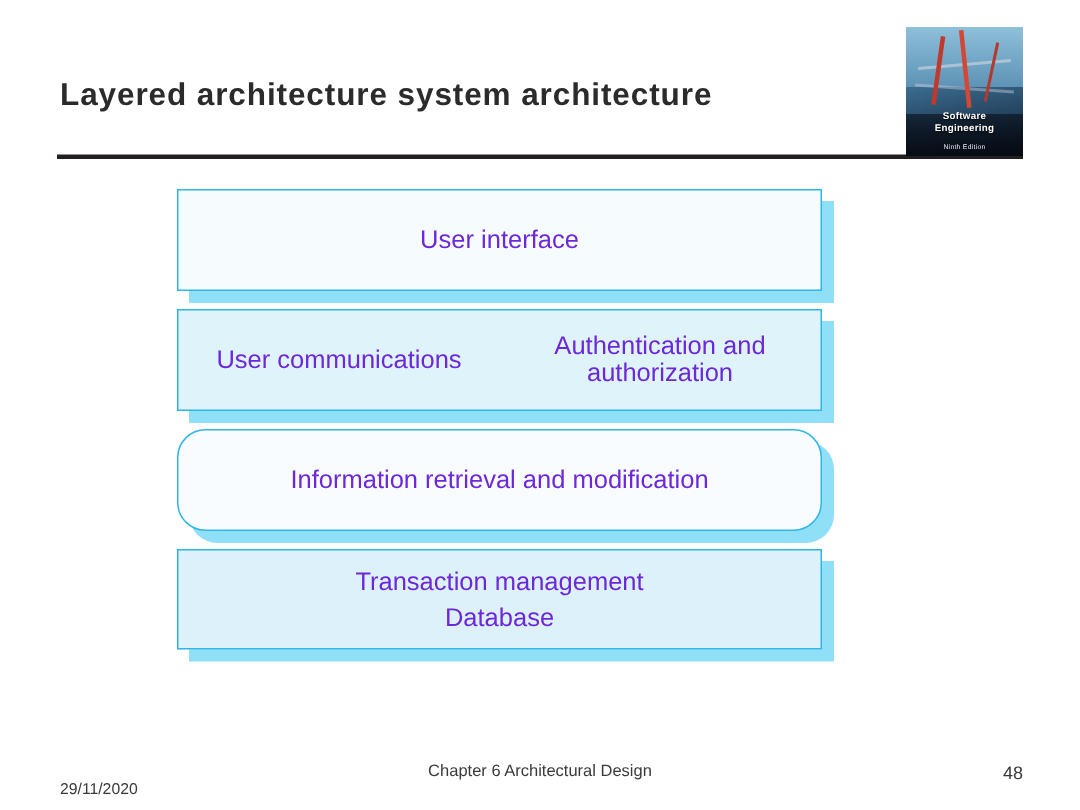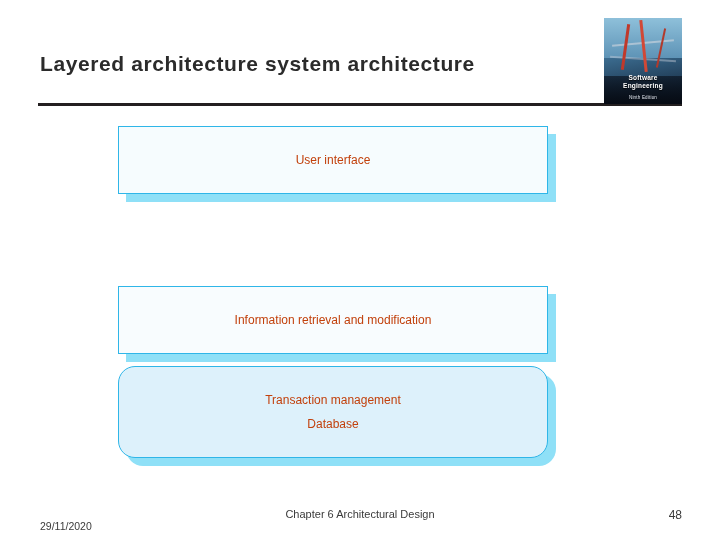--- a/index.html
+++ b/index.html
@@ -133,8 +133,8 @@
     display: flex;
     align-items: center;
     justify-content: center;
-    color: #c2410c;
-    font-size: 12px;
+    color: #6d28d9;
+    font-size: 17px;
     text-align: center;
   }
   .layer .row {

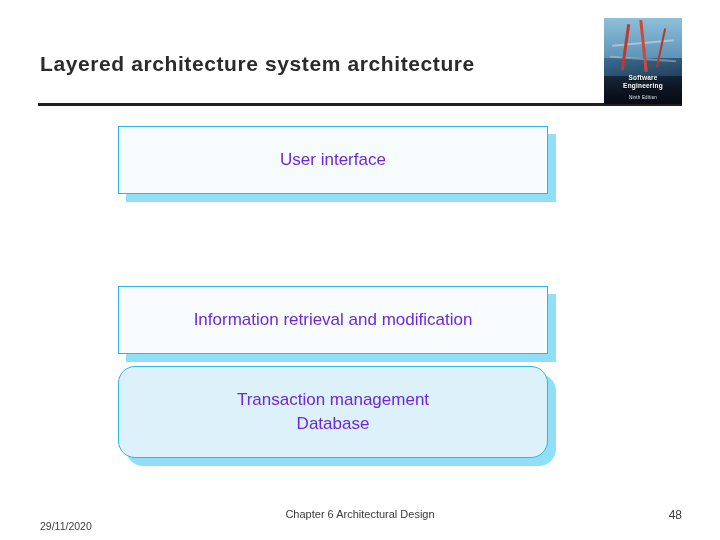--- a/index.html
+++ b/index.html
@@ -215,6 +215,12 @@
     </div>
   </div>
 
+  <div class="layer" id="layer-1">
+    <div class="row">
+      <div class="cell">User communications</div>
+      <div class="cell">Authentication and authorization</div>
+    </div>
+  </div>
 
   <div class="layer" id="layer-2">
     <div class="row">

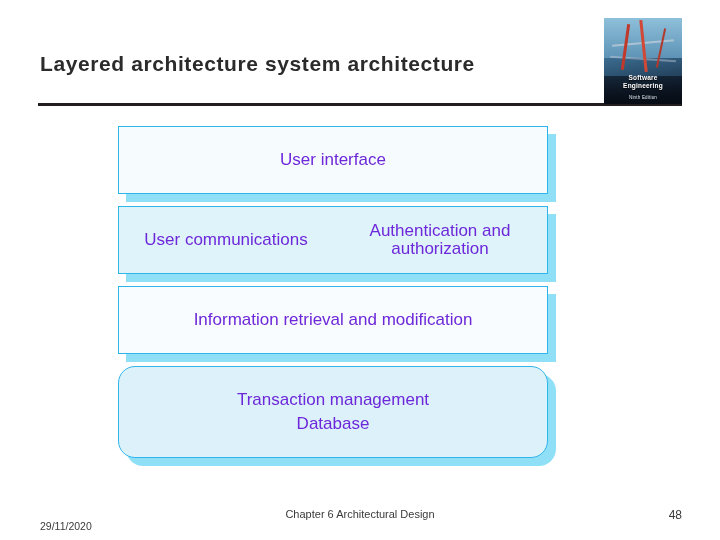--- a/index.html
+++ b/index.html
@@ -154,7 +154,7 @@
 
   #layer-0 { top: 4px;   height: 68px; }
   #layer-1 { top: 84px;  height: 68px; background: #dff3fb; }
-  #layer-2 { top: 164px; height: 68px; background: #f8fcfe; }
+  #layer-2 { top: 164px; height: 68px; background: #f8fcfe; border-radius: 19px; }
   #layer-3 { top: 244px; height: 92px; background: #ddf1fb; border-radius: 17px; }
 
   

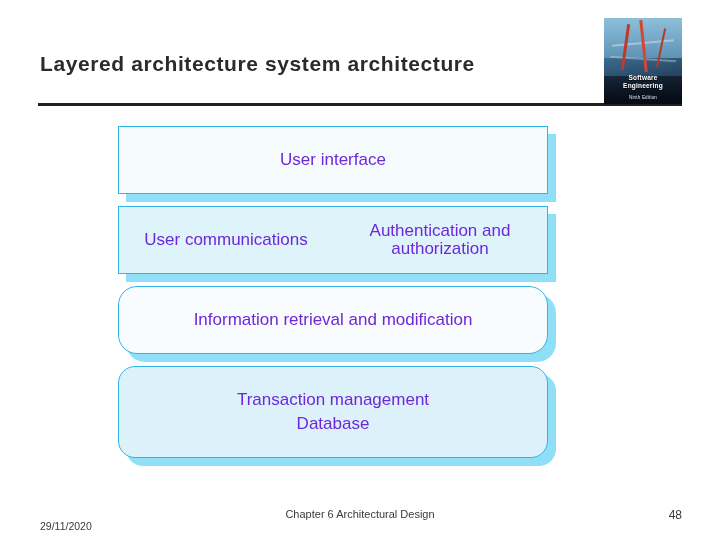--- a/index.html
+++ b/index.html
@@ -155,7 +155,7 @@
   #layer-0 { top: 4px;   height: 68px; }
   #layer-1 { top: 84px;  height: 68px; background: #dff3fb; }
   #layer-2 { top: 164px; height: 68px; background: #f8fcfe; border-radius: 19px; }
-  #layer-3 { top: 244px; height: 92px; background: #ddf1fb; border-radius: 17px; }
+  #layer-3 { top: 244px; height: 67px; background: #ddf1fb; }
 
   
   .footer {

